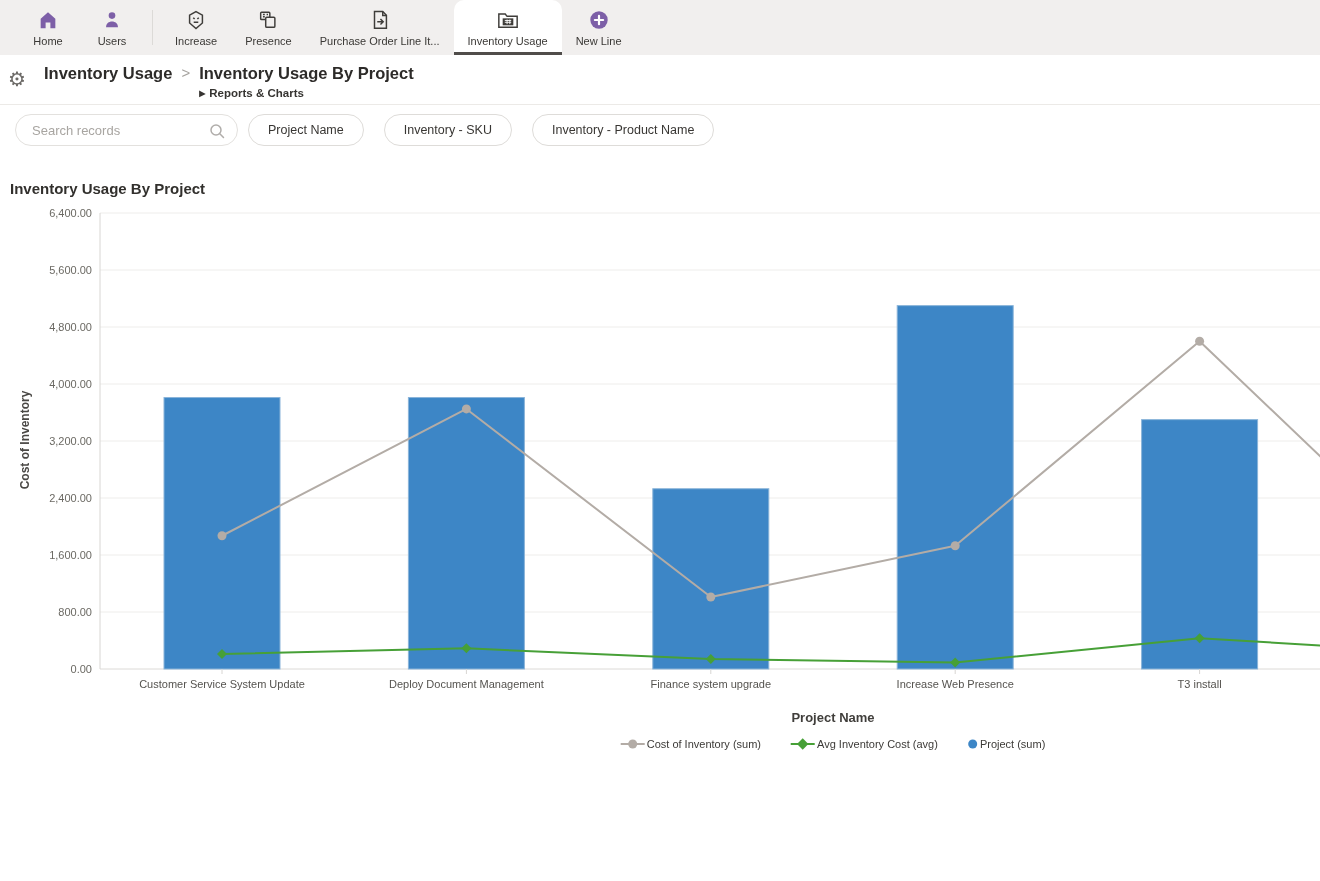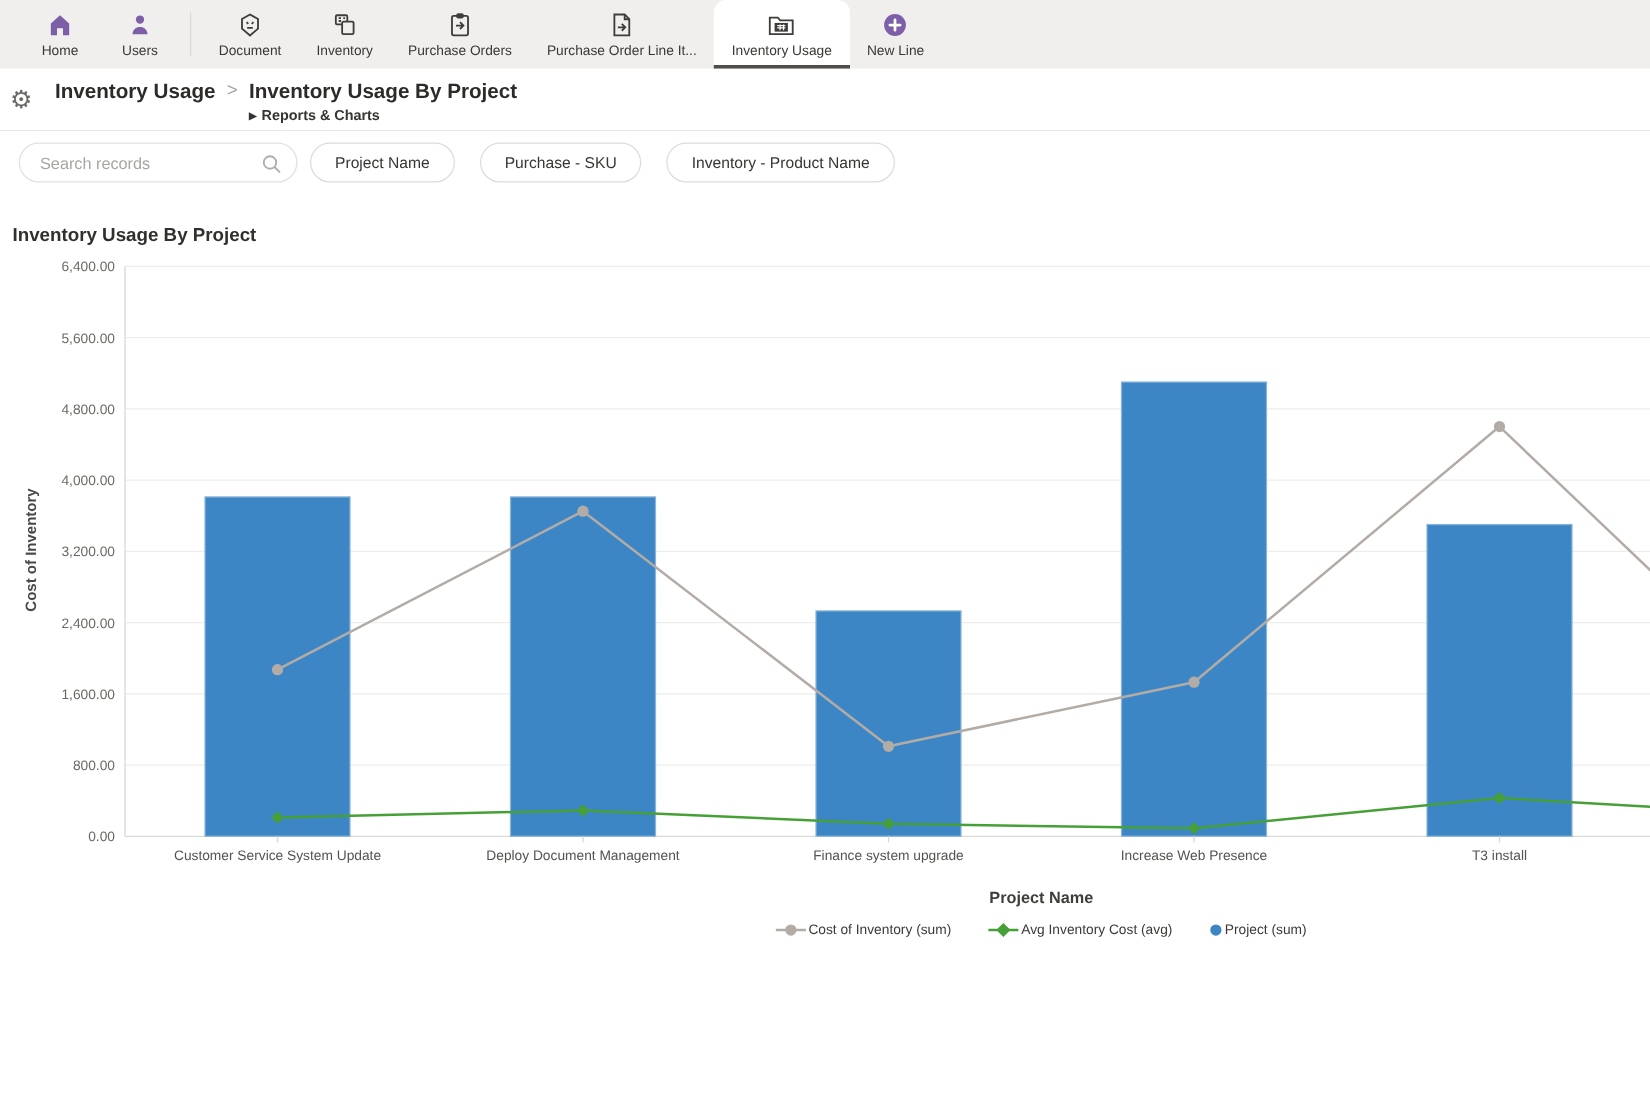--- a/index.html
+++ b/index.html
@@ -102,7 +102,7 @@
           <path d="M9 9.5l1.5 1.5M15 9.5L13.5 11M9.5 14.5h5"></path>
         </svg>
       </span>
-                 <span class="nv-label">Document</span>
+                 <span class="nv-label">Increase</span>
     </div>
     <div class="nav-item">
       <span class="nv-icon">

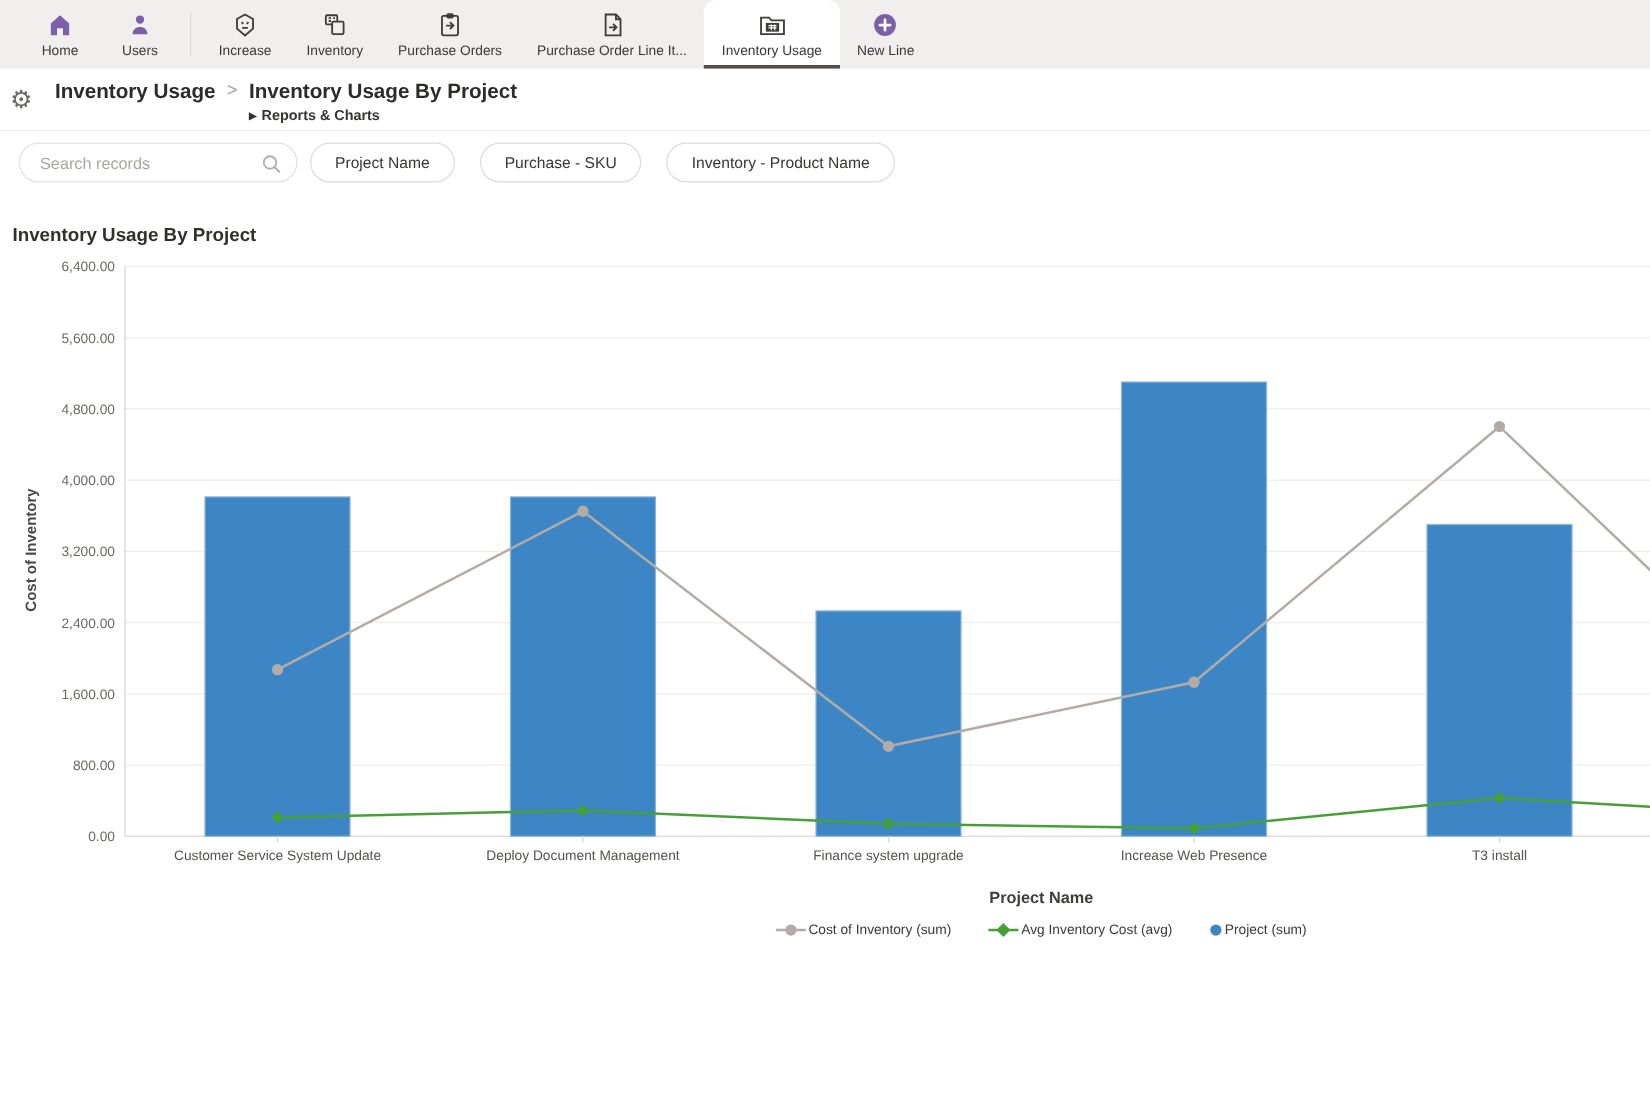--- a/index.html
+++ b/index.html
@@ -112,7 +112,7 @@
           <rect x="9.5" y="9" width="10" height="11" rx="1.2" fill="#f1efee"></rect>
         </svg>
       </span>
-                 <span class="nv-label">Inventory</span>
+                 <span class="nv-label">Presence</span>
     </div>
     <div class="nav-item">
       <span class="nv-icon">

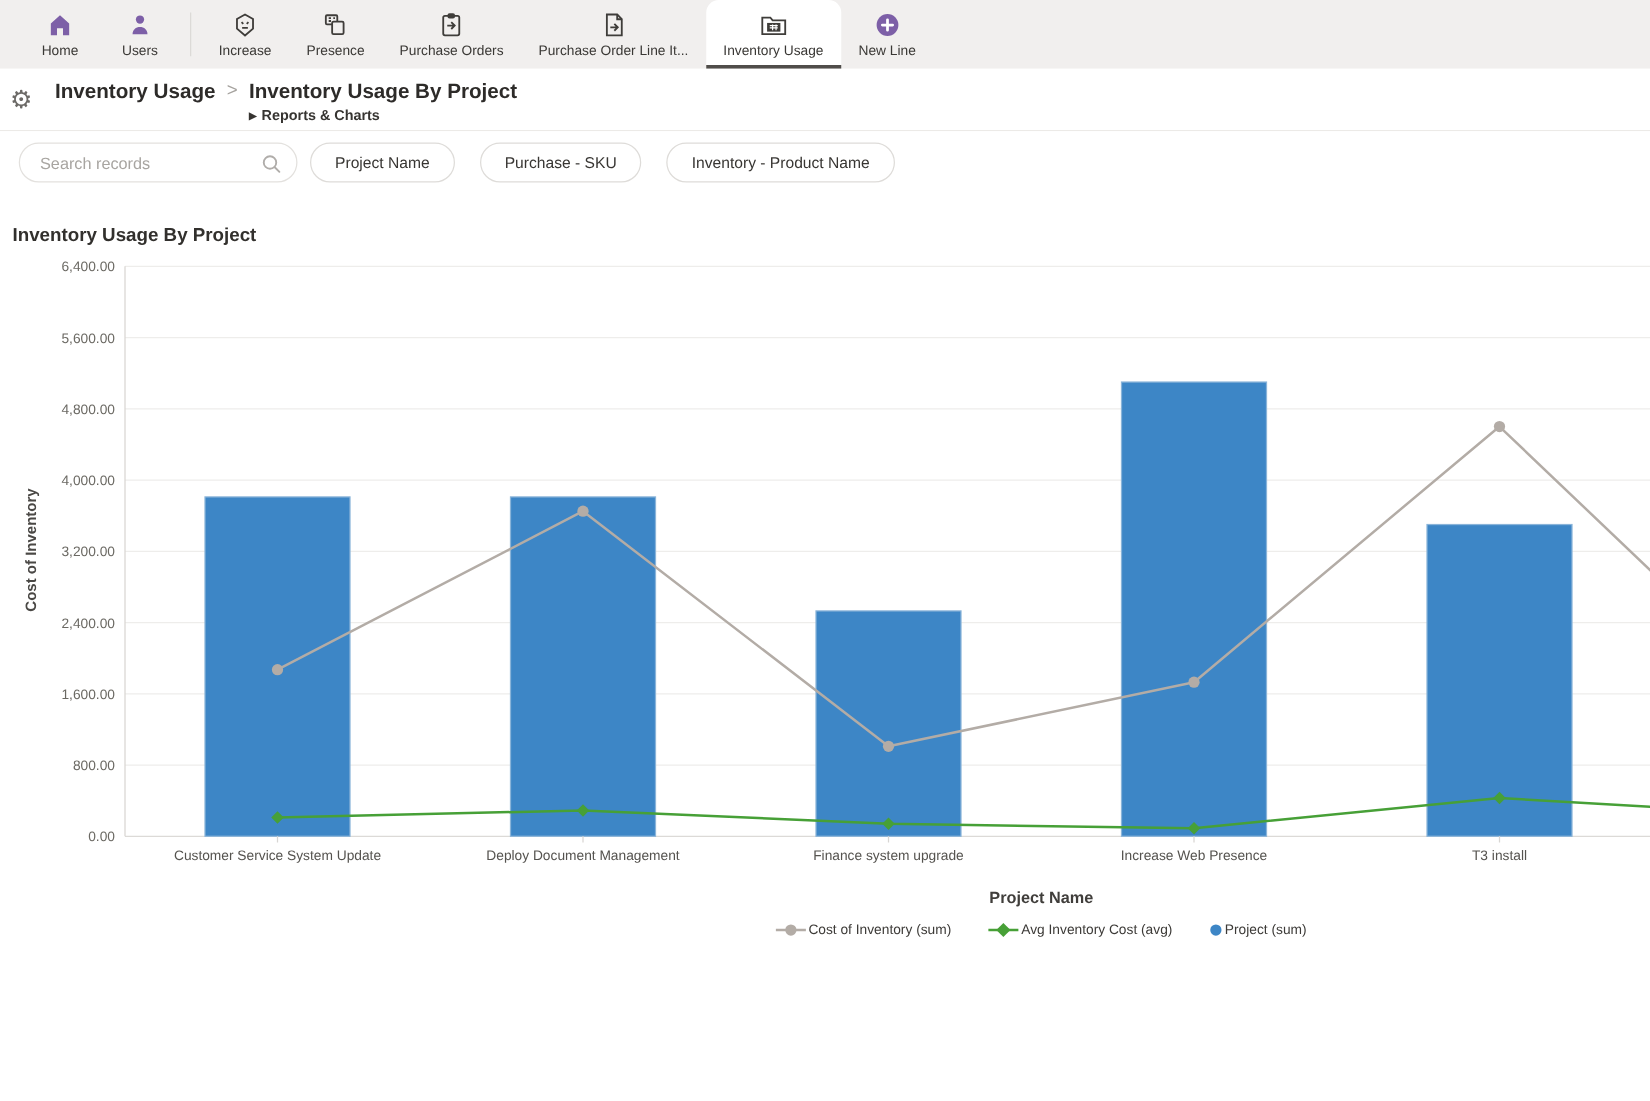--- a/index.html
+++ b/index.html
@@ -113,16 +113,6 @@
         </svg>
       </span>
                  <span class="nv-label">Presence</span>
-    </div>
-    <div class="nav-item">
-      <span class="nv-icon">
-        <svg width="22" height="22" viewBox="0 0 24 24" fill="none" stroke="#3f3d3a" stroke-width="1.6">
-          <rect x="5" y="4" width="14" height="17" rx="1.5"></rect>
-          <rect x="9.5" y="2.5" width="5" height="3" rx="1" fill="#3f3d3a"></rect>
-          <path d="M8.5 12.5h6M12 9.5l3 3-3 3"></path>
-        </svg>
-      </span>
-                 <span class="nv-label">Purchase Orders</span>
     </div>
     <div class="nav-item">
       <span class="nv-icon">

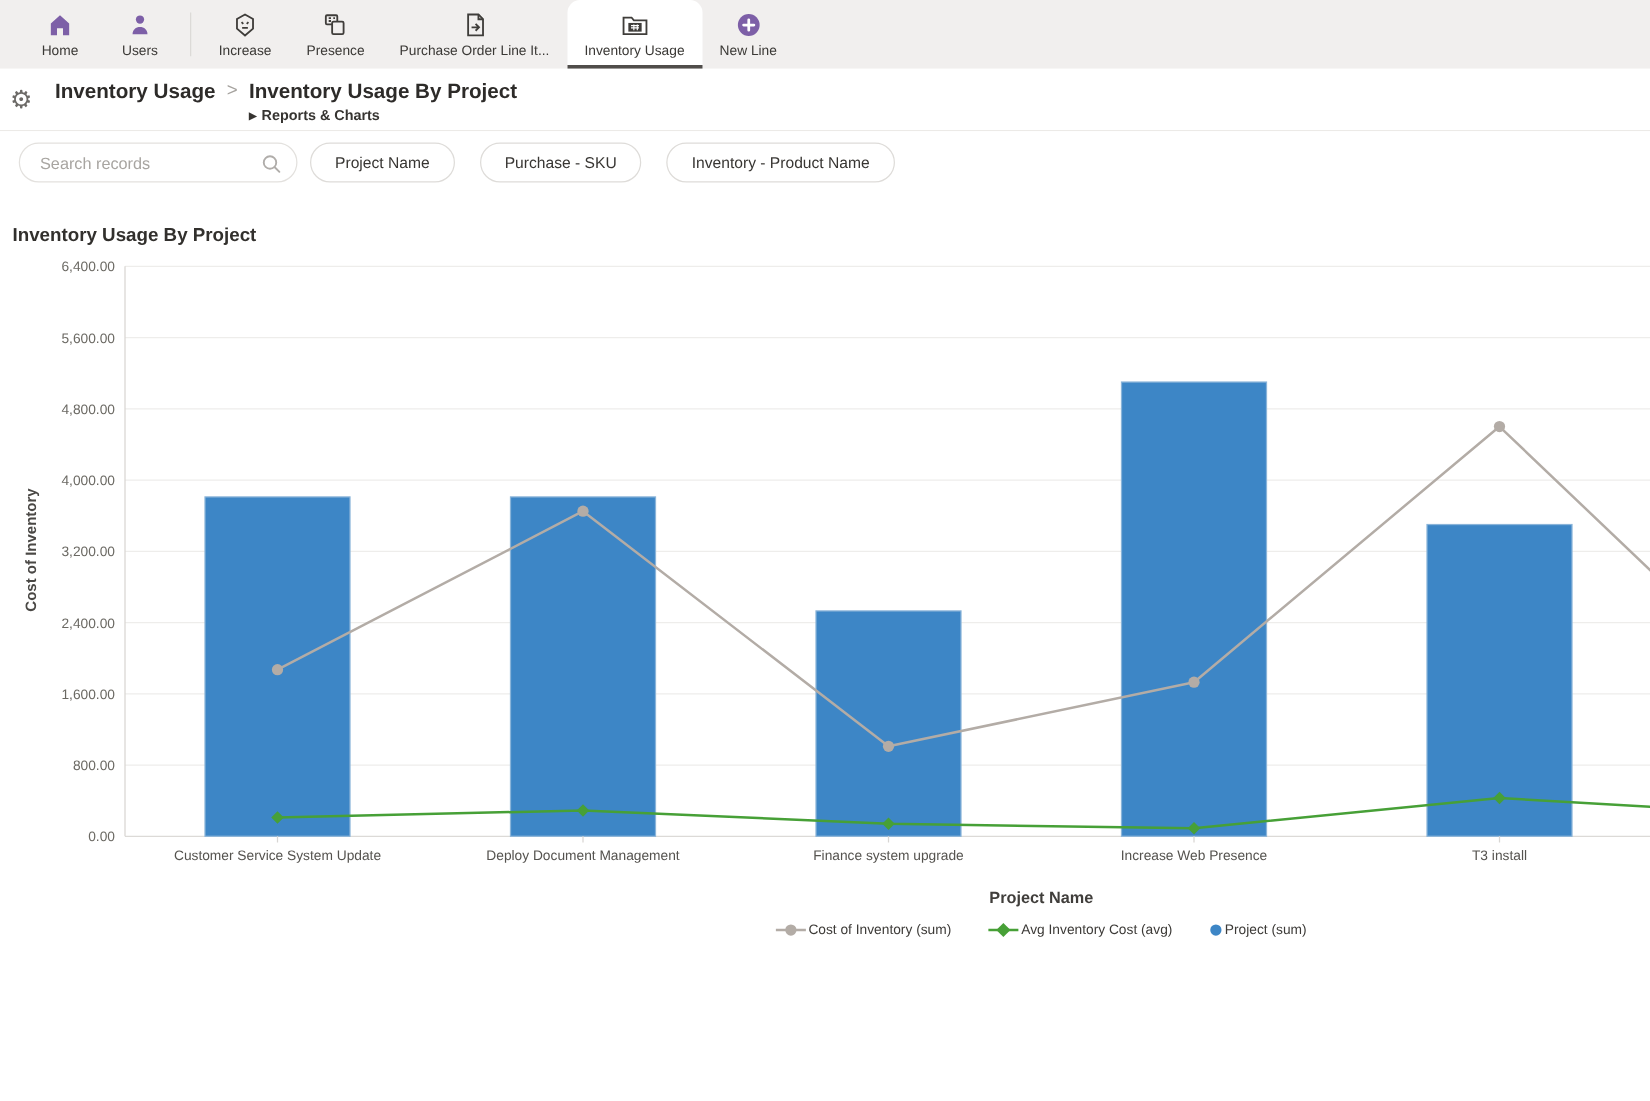--- a/index.html
+++ b/index.html
@@ -173,7 +173,7 @@
   </div>
   <div class="chips" id="chips">
       <button class="chip">Project Name</button>
-      <button class="chip">Purchase - SKU</button>
+      <button class="chip">Inventory - SKU</button>
       <button class="chip">Inventory - Product Name</button>
     </div>
 </div>

